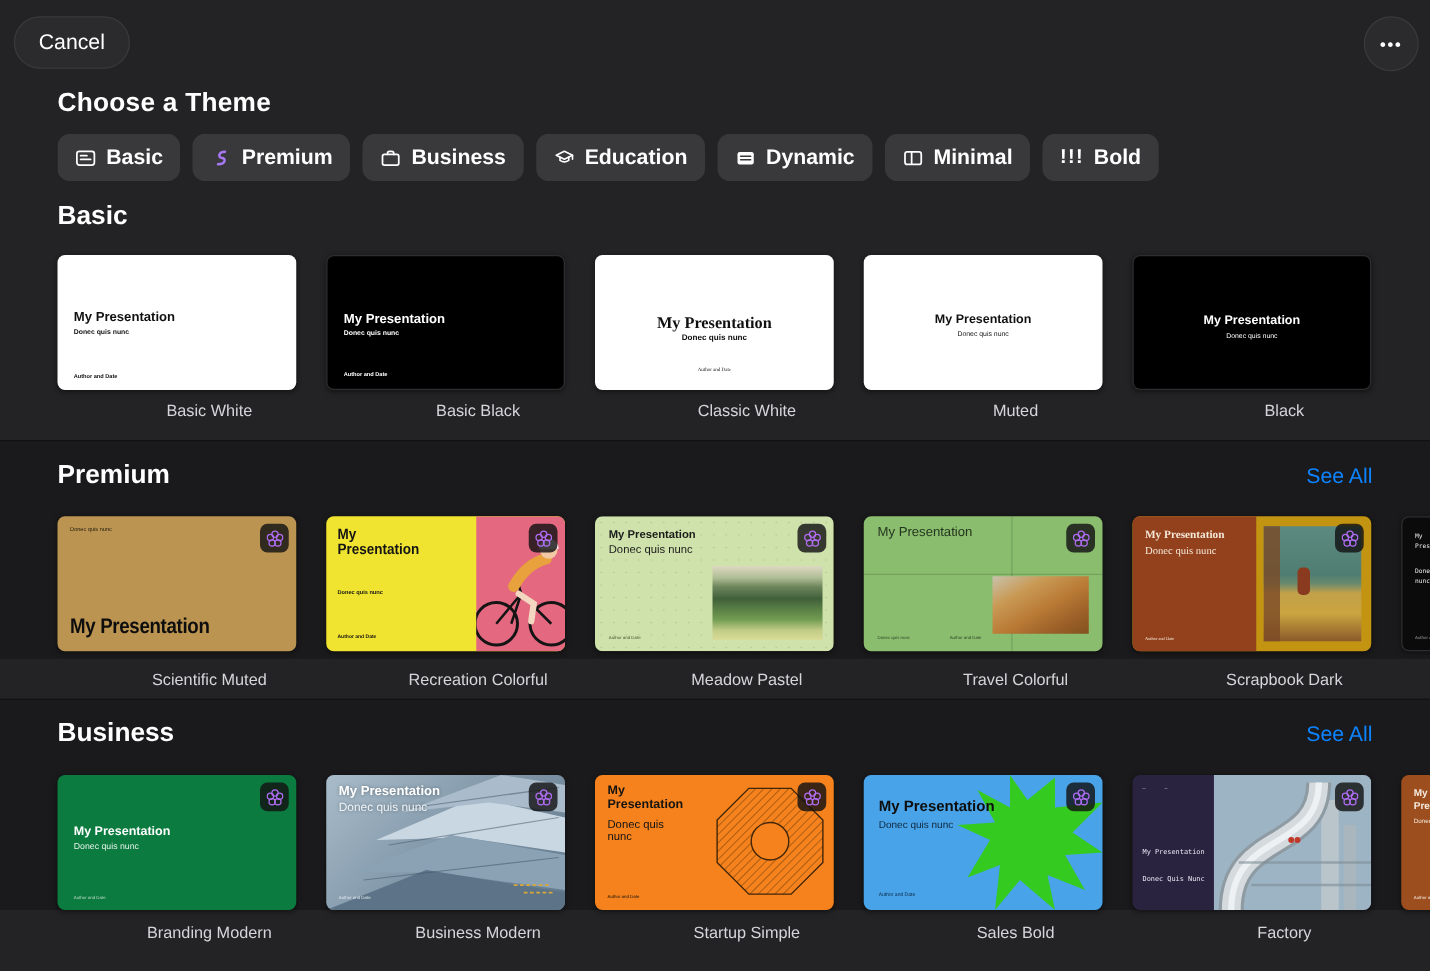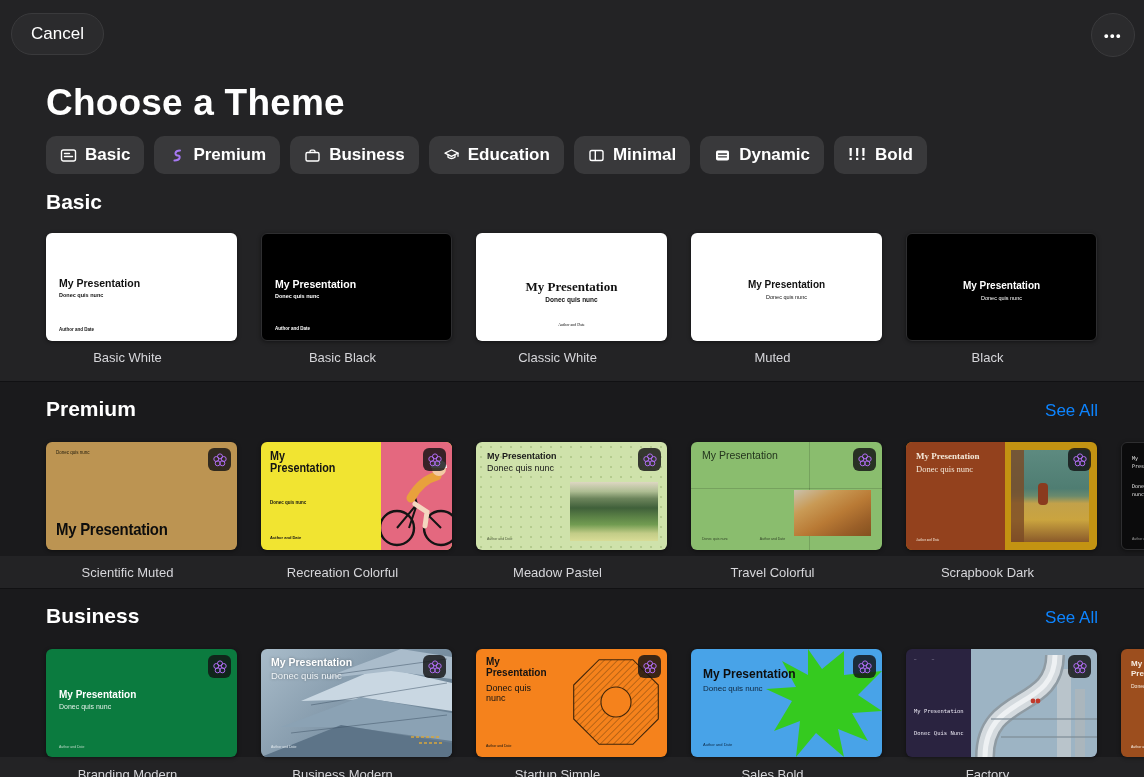--- a/index.html
+++ b/index.html
@@ -31,7 +31,7 @@
 
   .page-title {
     padding:71px 46px 0 46px;
-    font-size:37px; font-weight:700; letter-spacing:.2px;margin-top:11px;
+    font-size:21px; font-weight:700; letter-spacing:.2px;
   }
 
   

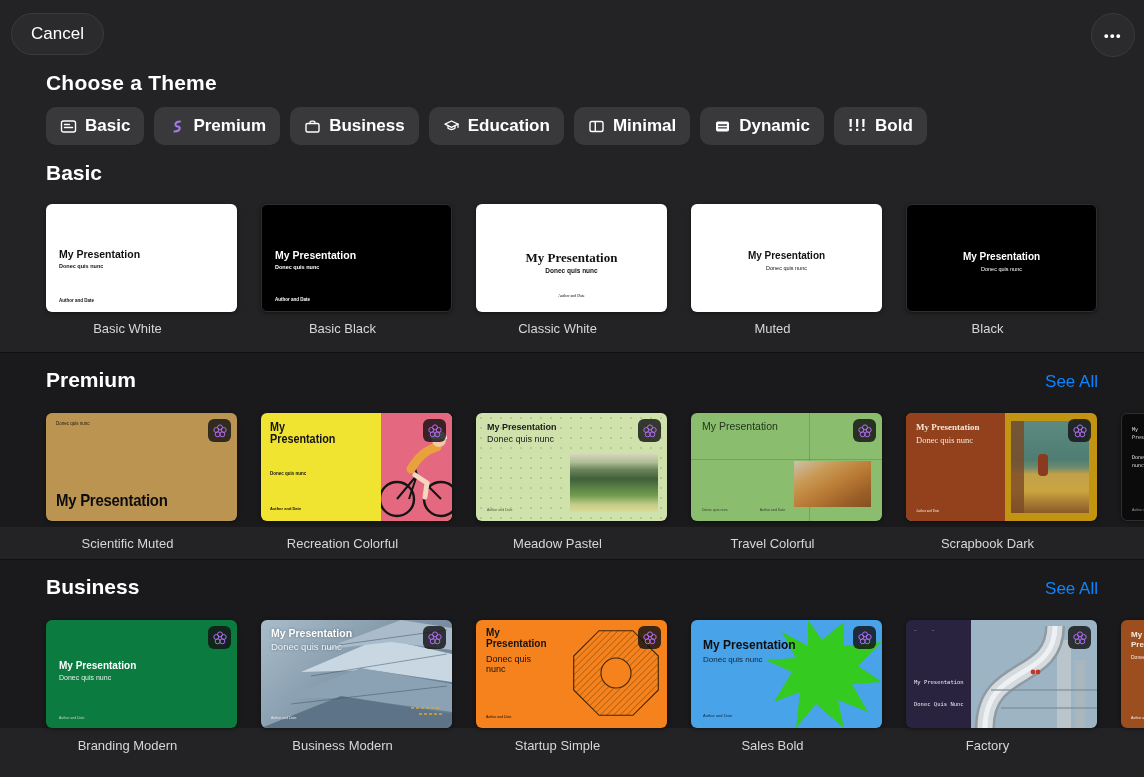--- a/index.html
+++ b/index.html
@@ -248,21 +248,21 @@
   </div>
   <div class="chip">
     <span>
+        <svg width="17" height="17" viewBox="0 0 17 17">
+          <rect x="2" y="3.5" width="13" height="10" rx="1.8" fill="#fff"></rect>
+          <path d="M4.5 7h8M4.5 9.8h8" stroke="#39393b" stroke-width="1.3" stroke-linecap="round"></path>
+        </svg>
+      </span>
+    <span>Dynamic</span>
+  </div>
+  <div class="chip">
+    <span>
         <svg width="17" height="17" viewBox="0 0 17 17" fill="none" stroke="#fff" stroke-width="1.4">
           <rect x="2" y="3.5" width="13" height="10" rx="1.8"></rect>
           <path d="M7.3 3.5v10"></path>
         </svg>
       </span>
     <span>Minimal</span>
-  </div>
-  <div class="chip">
-    <span>
-        <svg width="17" height="17" viewBox="0 0 17 17">
-          <rect x="2" y="3.5" width="13" height="10" rx="1.8" fill="#fff"></rect>
-          <path d="M4.5 7h8M4.5 9.8h8" stroke="#39393b" stroke-width="1.3" stroke-linecap="round"></path>
-        </svg>
-      </span>
-    <span>Dynamic</span>
   </div>
   <div class="chip">
     <span class="bang">!!!</span>

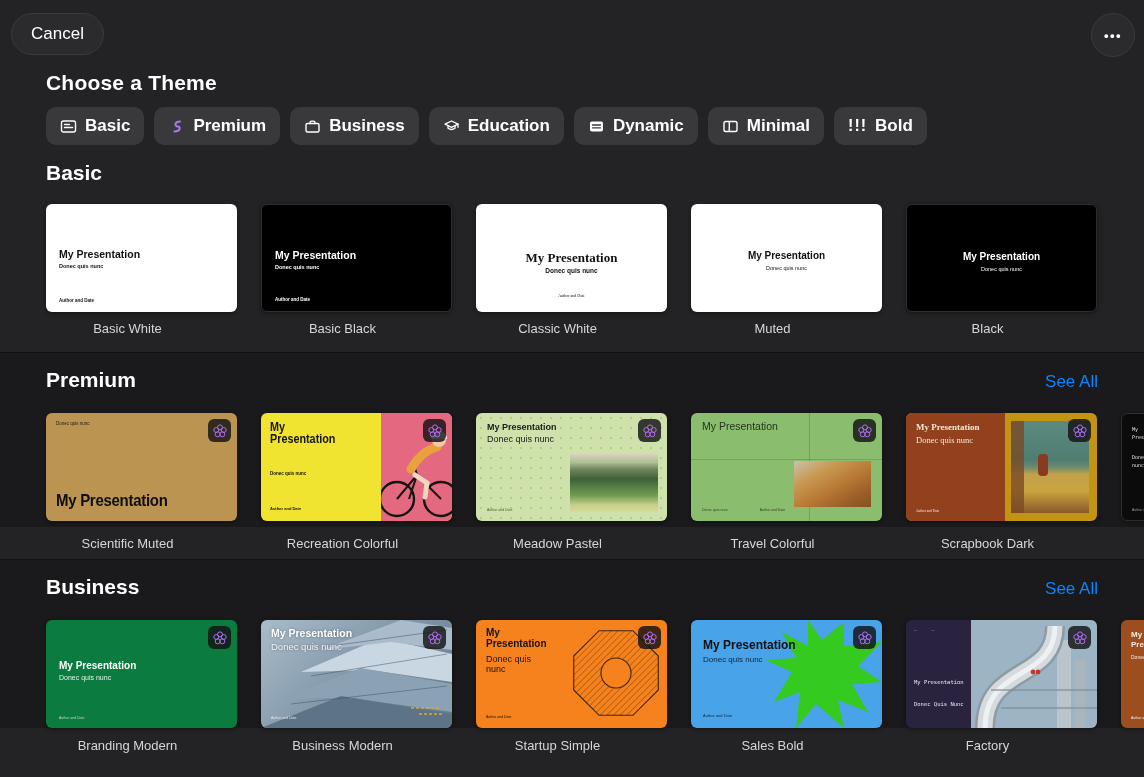--- a/index.html
+++ b/index.html
@@ -70,7 +70,7 @@
   .band .cards-row { margin-top:21px; }
 
   .labels-row {
-    display:flex; gap:24px; padding-left:32px; margin-top:9px;
+    display:flex; gap:24px; padding-left:72px; margin-top:9px;
   }
   .card-label {
     width:191px; text-align:center;

